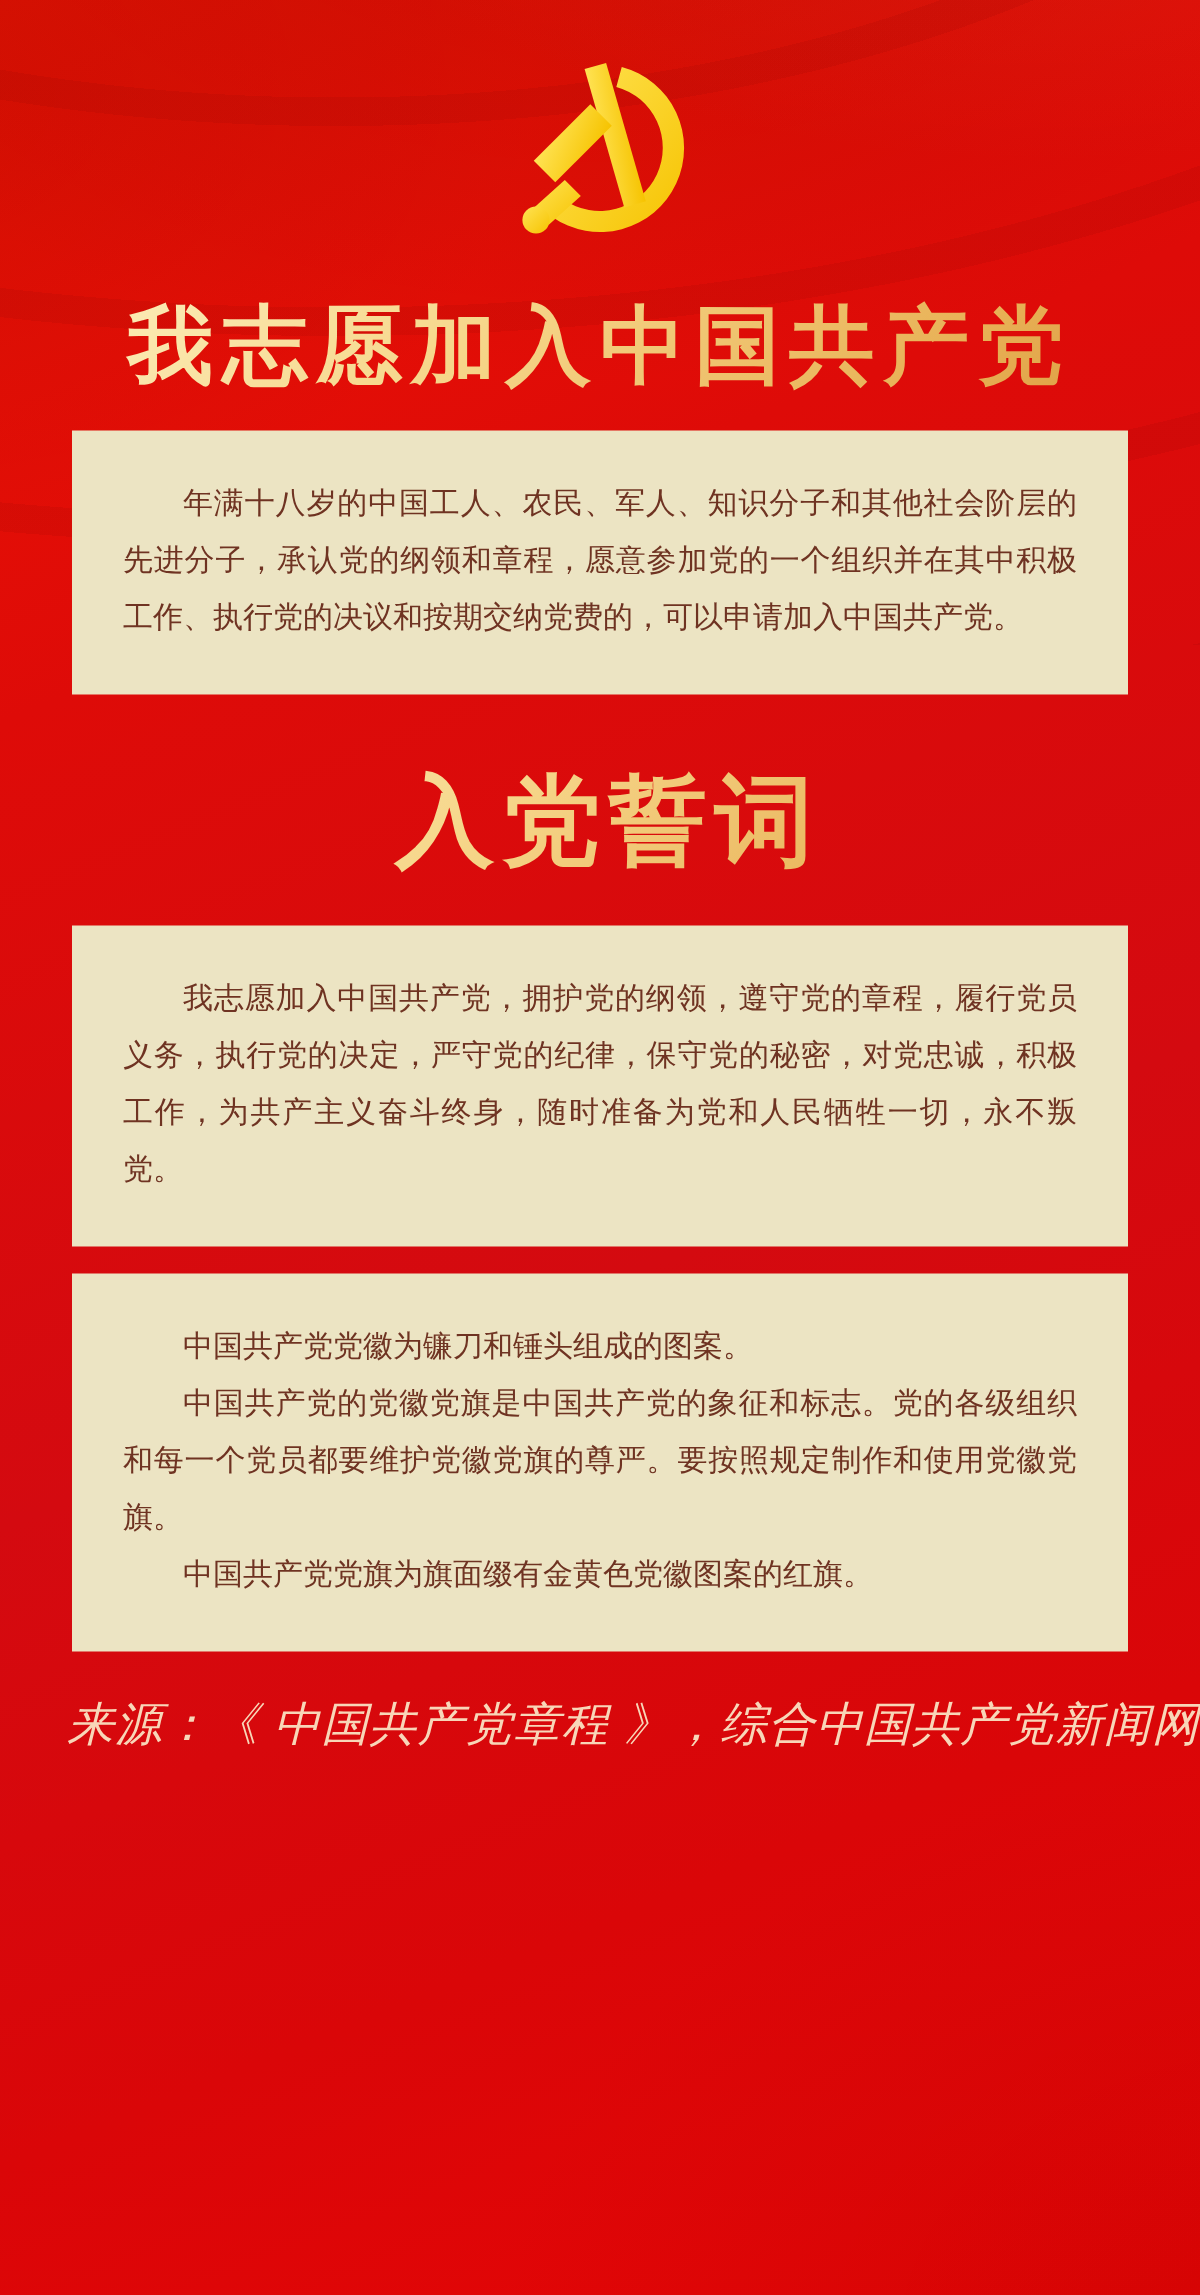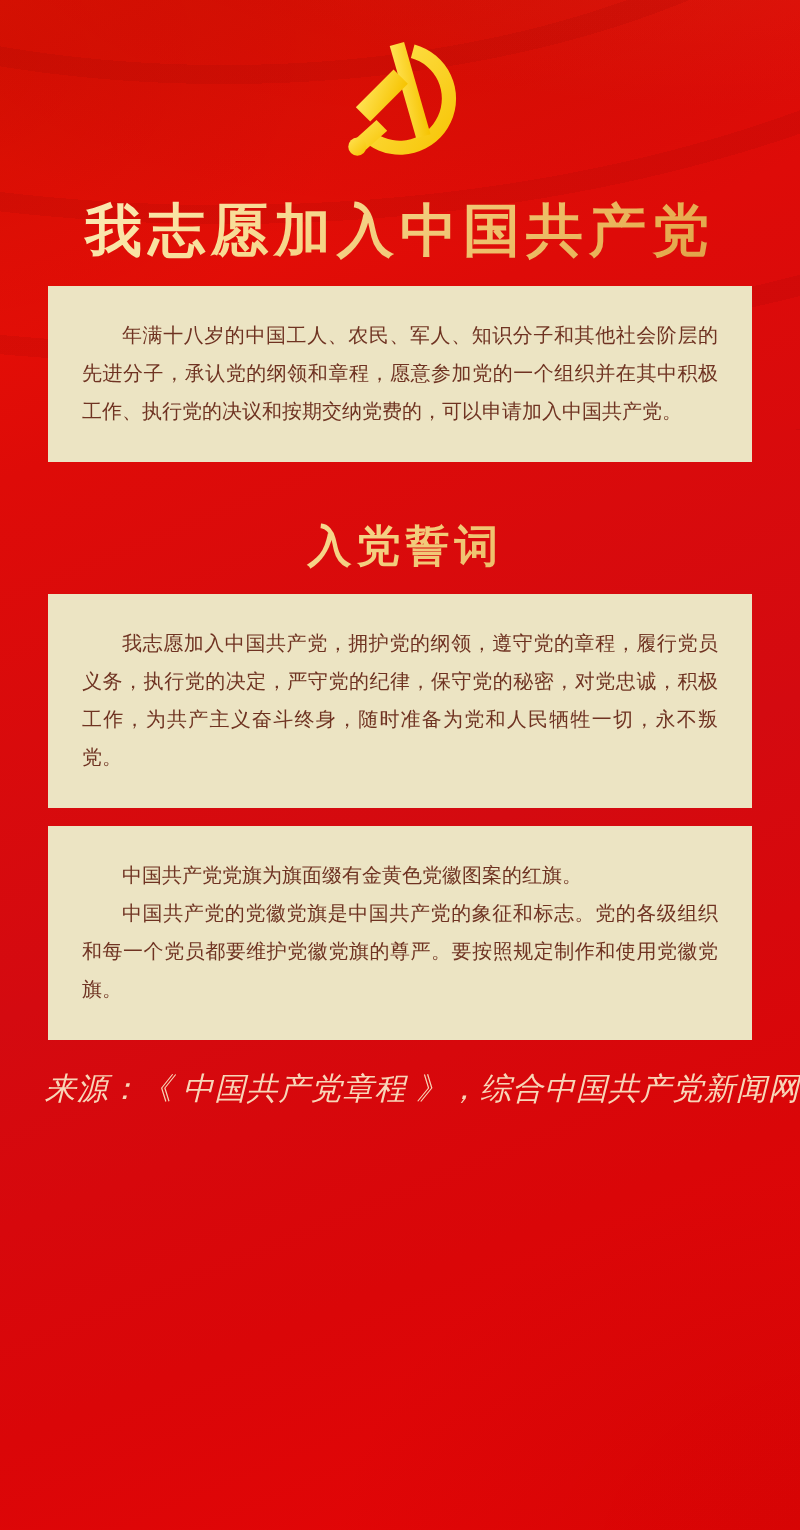--- a/index.html
+++ b/index.html
@@ -36,7 +36,7 @@
     text-shadow:none;
   }
   .t1{margin-top:22px;font-size:57px;letter-spacing:6px;}
-  .t2{margin-top:48px;font-size:44px;letter-spacing:5px;margin-left:11px;}
+  .t2{margin-top:48px;font-size:66px;letter-spacing:5px;margin-left:11px;}
   .t3{margin-top:40px;font-size:60px;letter-spacing:5px;}
   .card{
     position:relative;width:704px;margin:20px auto 0;box-sizing:border-box;

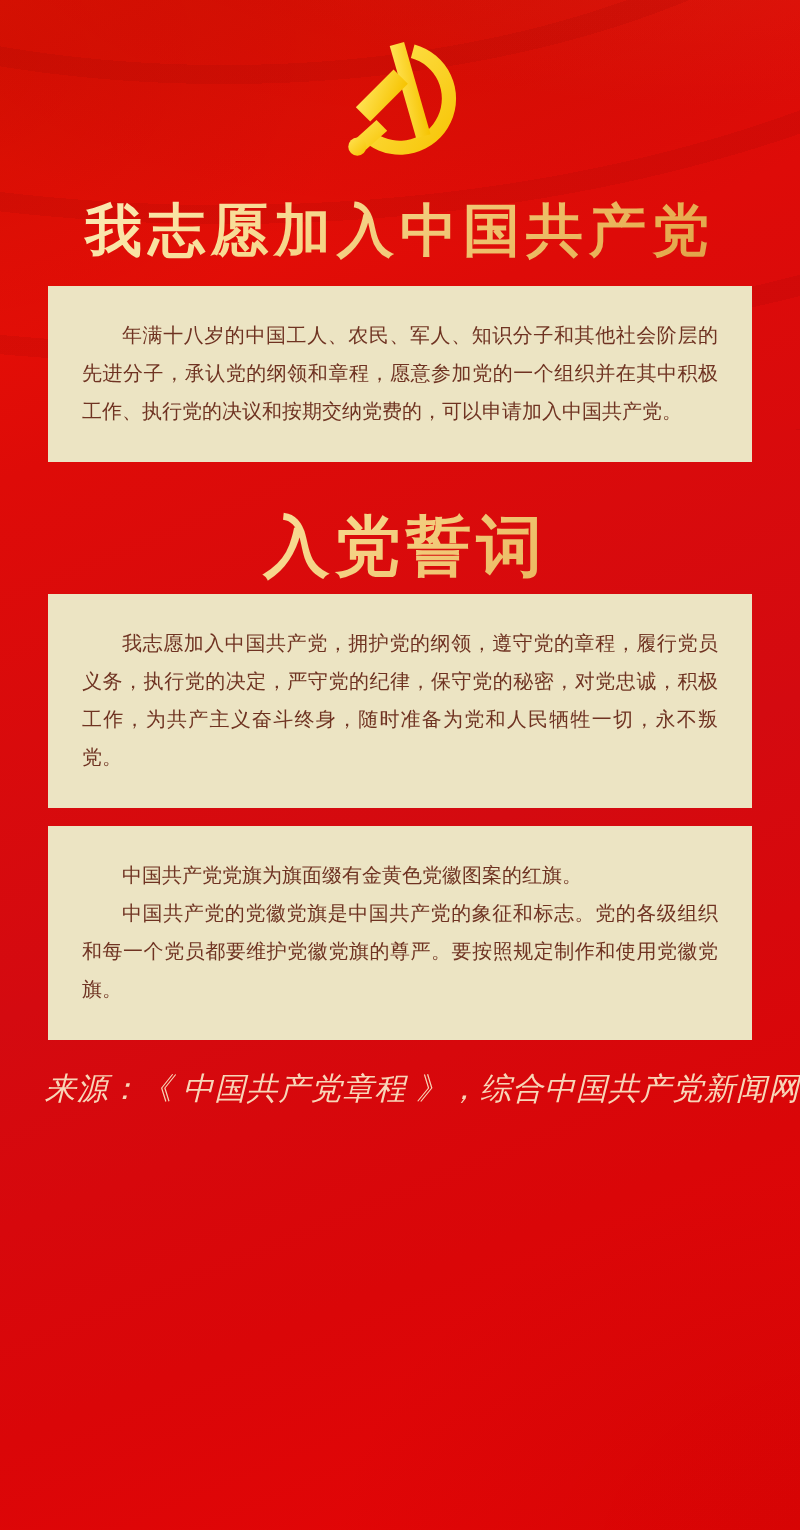--- a/index.html
+++ b/index.html
@@ -42,7 +42,7 @@
     position:relative;width:704px;margin:20px auto 0;box-sizing:border-box;
     background:#ece4c3;padding:30px 34px 32px 34px;
   }
-  .card.c2,.card.c3{margin-top:12px;}
+  .card.c2,.card.c3{margin-top:34px;}
   .card.c3{margin-top:18px;}
   .card p{
     margin:0;font-size:20px;line-height:38px;color:#6f3322;

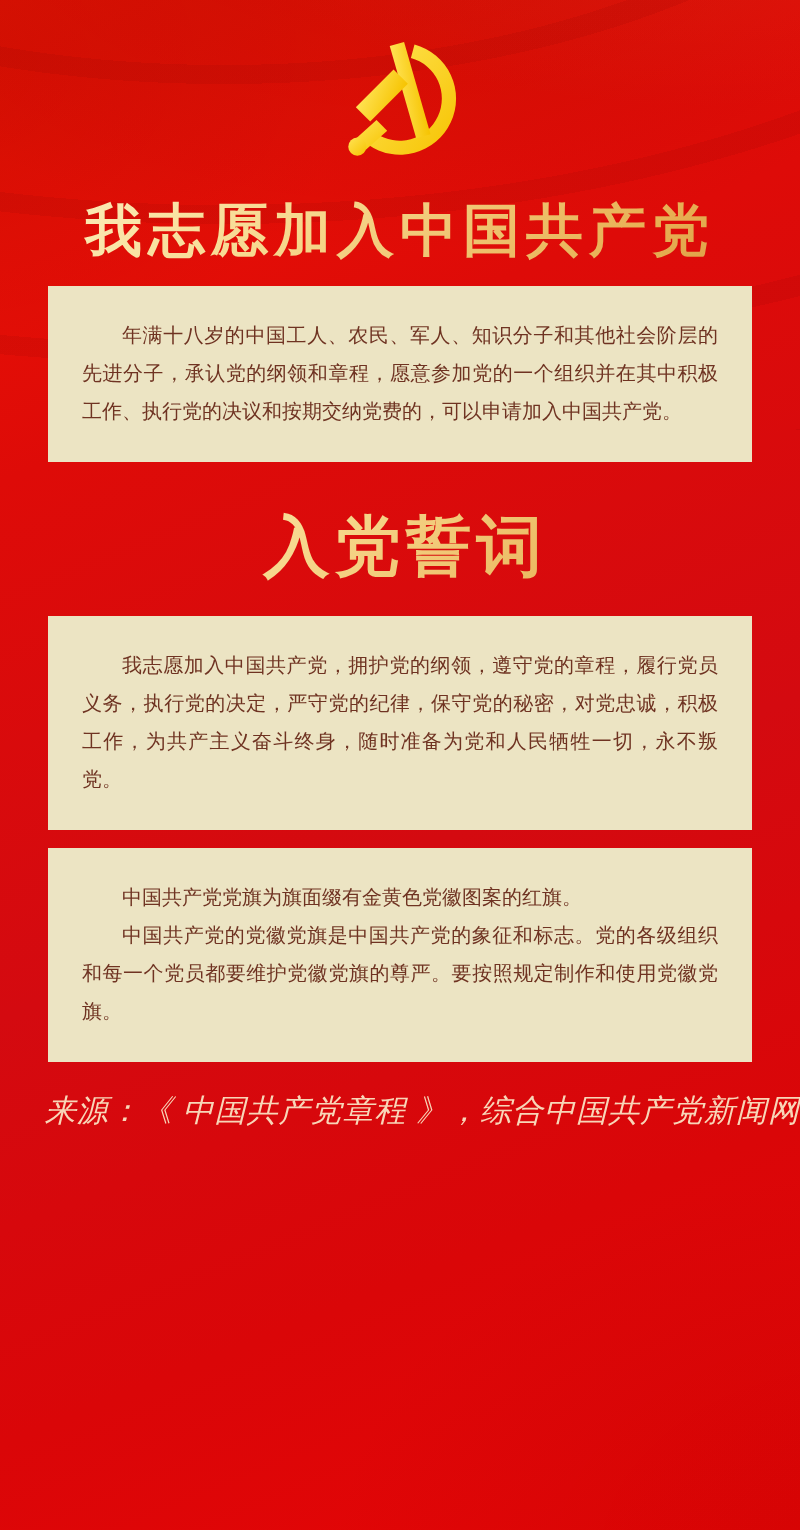--- a/index.html
+++ b/index.html
@@ -91,6 +91,7 @@
   </div>
 
   <div class="card c3">
+    <p>中国共产党党徽为镰刀和锤头组成的图案。</p>
     <p>中国共产党党旗为旗面缀有金黄色党徽图案的红旗。</p>
     <p>中国共产党的党徽党旗是中国共产党的象征和标志。党的各级组织和每一个党员都要维护党徽党旗的尊严。要按照规定制作和使用党徽党旗。</p>
   </div>

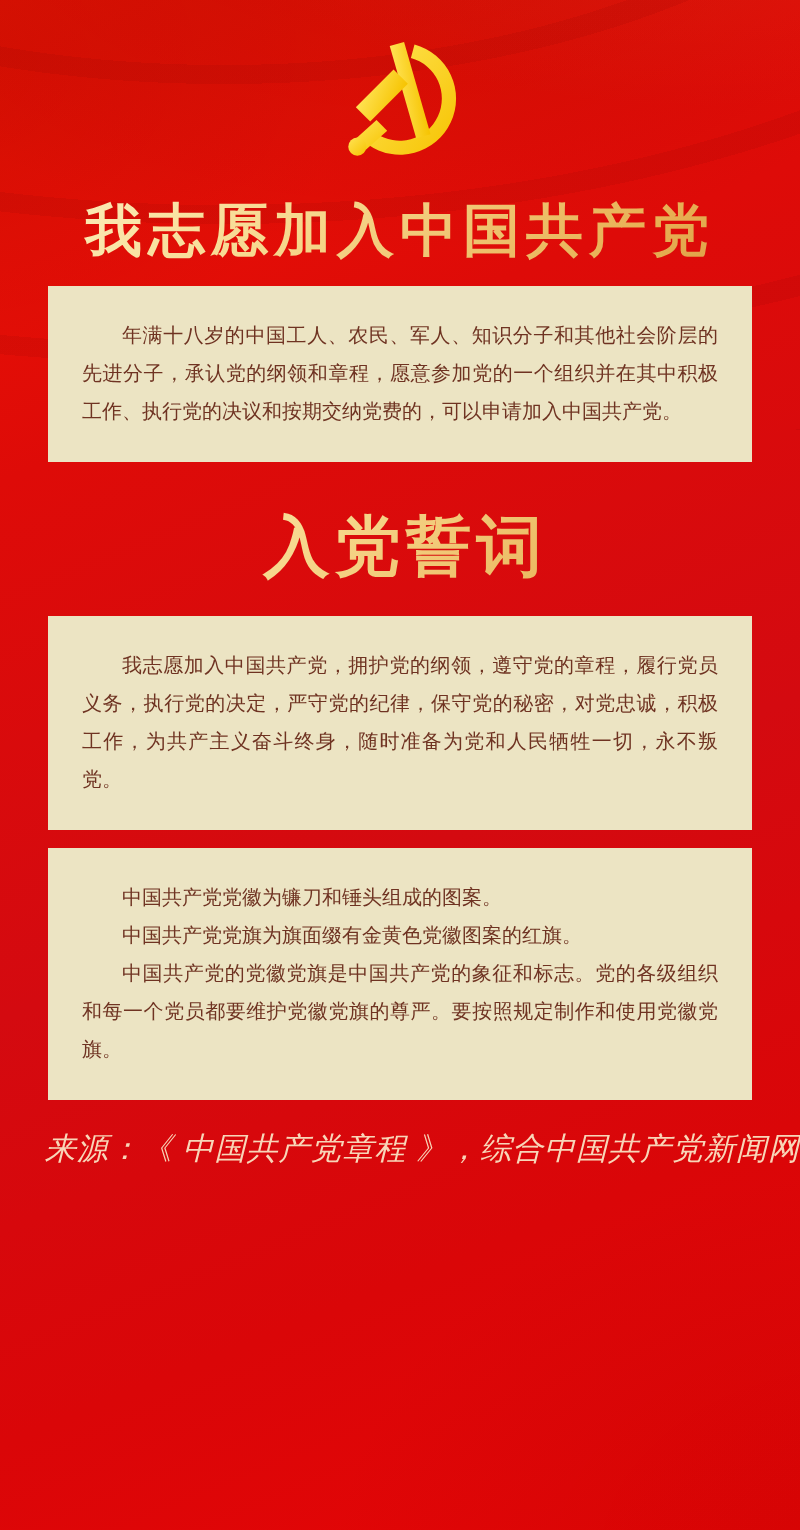--- a/index.html
+++ b/index.html
@@ -92,8 +92,8 @@
 
   <div class="card c3">
     <p>中国共产党党徽为镰刀和锤头组成的图案。</p>
+    <p>中国共产党的党徽党旗是中国共产党的象征和标志。党的各级组织和每一个党员都要维护党徽党旗的尊严。要按照规定制作和使用党徽党旗。</p>
     <p>中国共产党党旗为旗面缀有金黄色党徽图案的红旗。</p>
-    <p>中国共产党的党徽党旗是中国共产党的象征和标志。党的各级组织和每一个党员都要维护党徽党旗的尊严。要按照规定制作和使用党徽党旗。</p>
   </div>
 
   <div class="source-line">来源：《 中国共产党章程 》，综合中国共产党新闻网</div>

